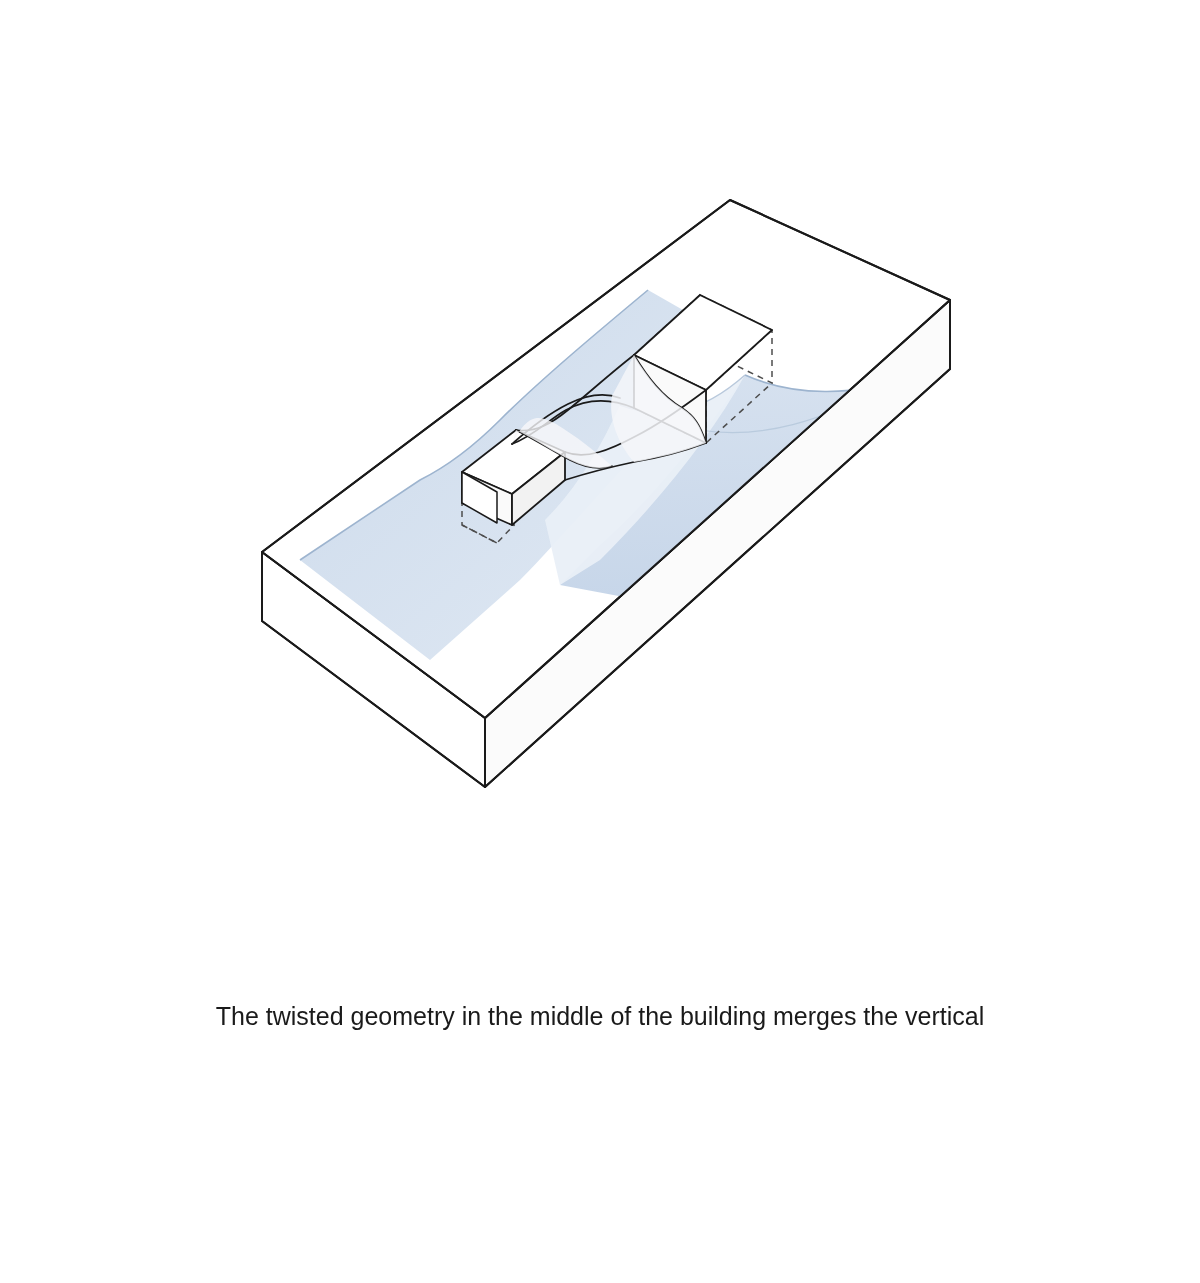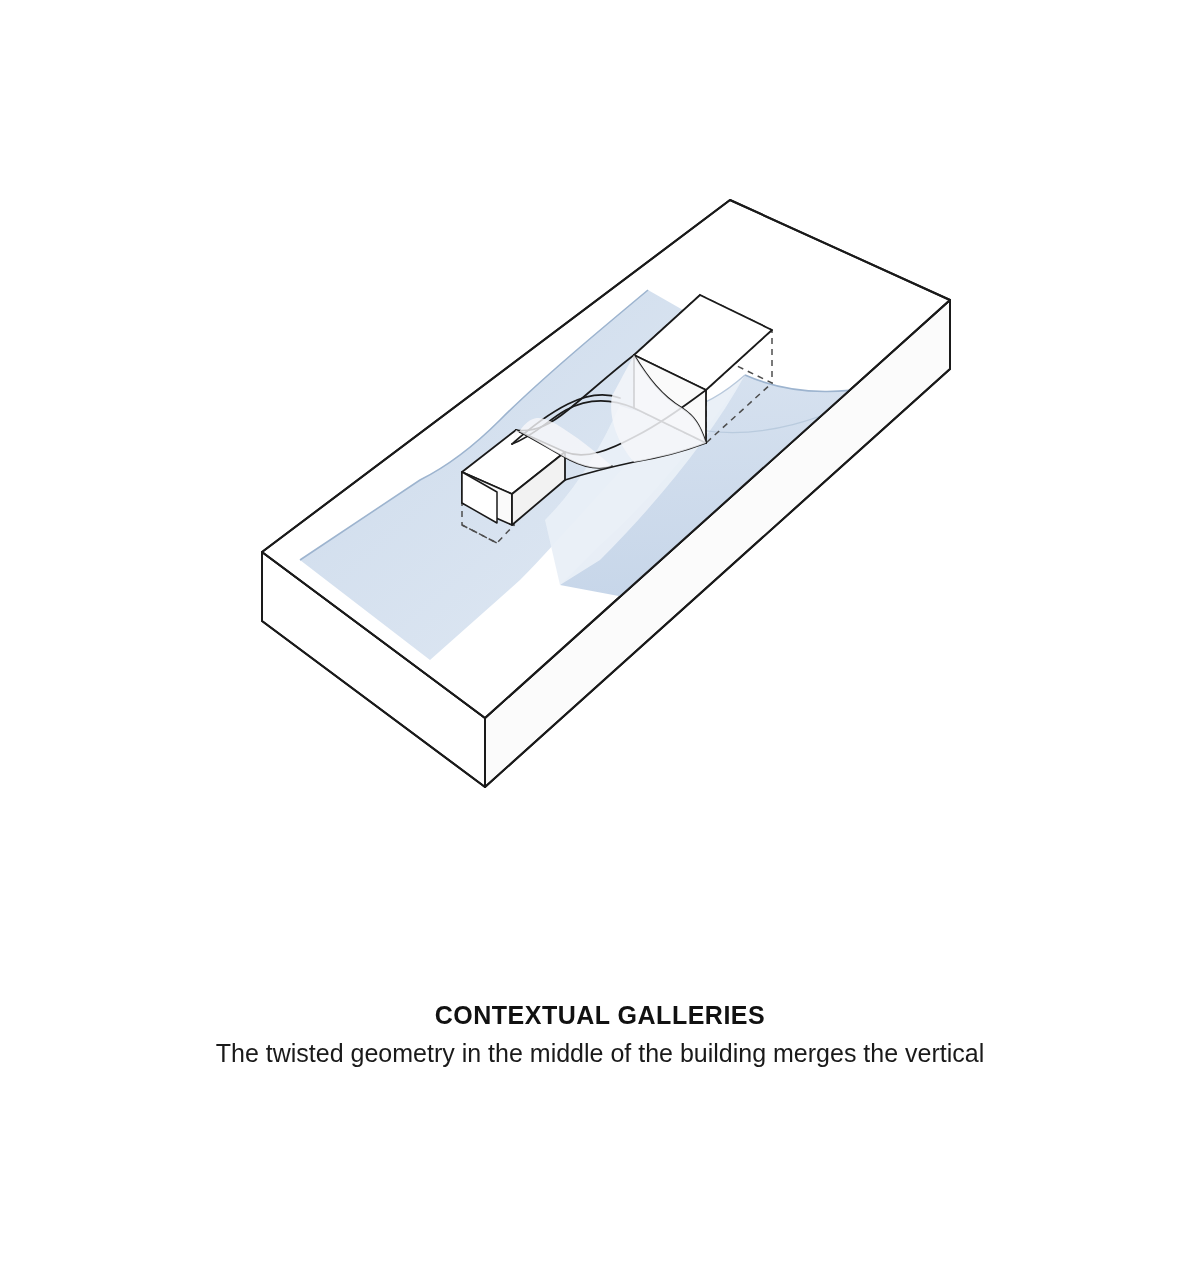--- a/index.html
+++ b/index.html
@@ -162,7 +162,6 @@
   </div>
 
   <div class="caption-block">
-    <h2 class="caption-title">CONTEXTUAL GALLERIES</h2>
     <p class="caption-body">
       <span class="line">The twisted geometry in the middle of the building merges the vertical</span>
     </p>

